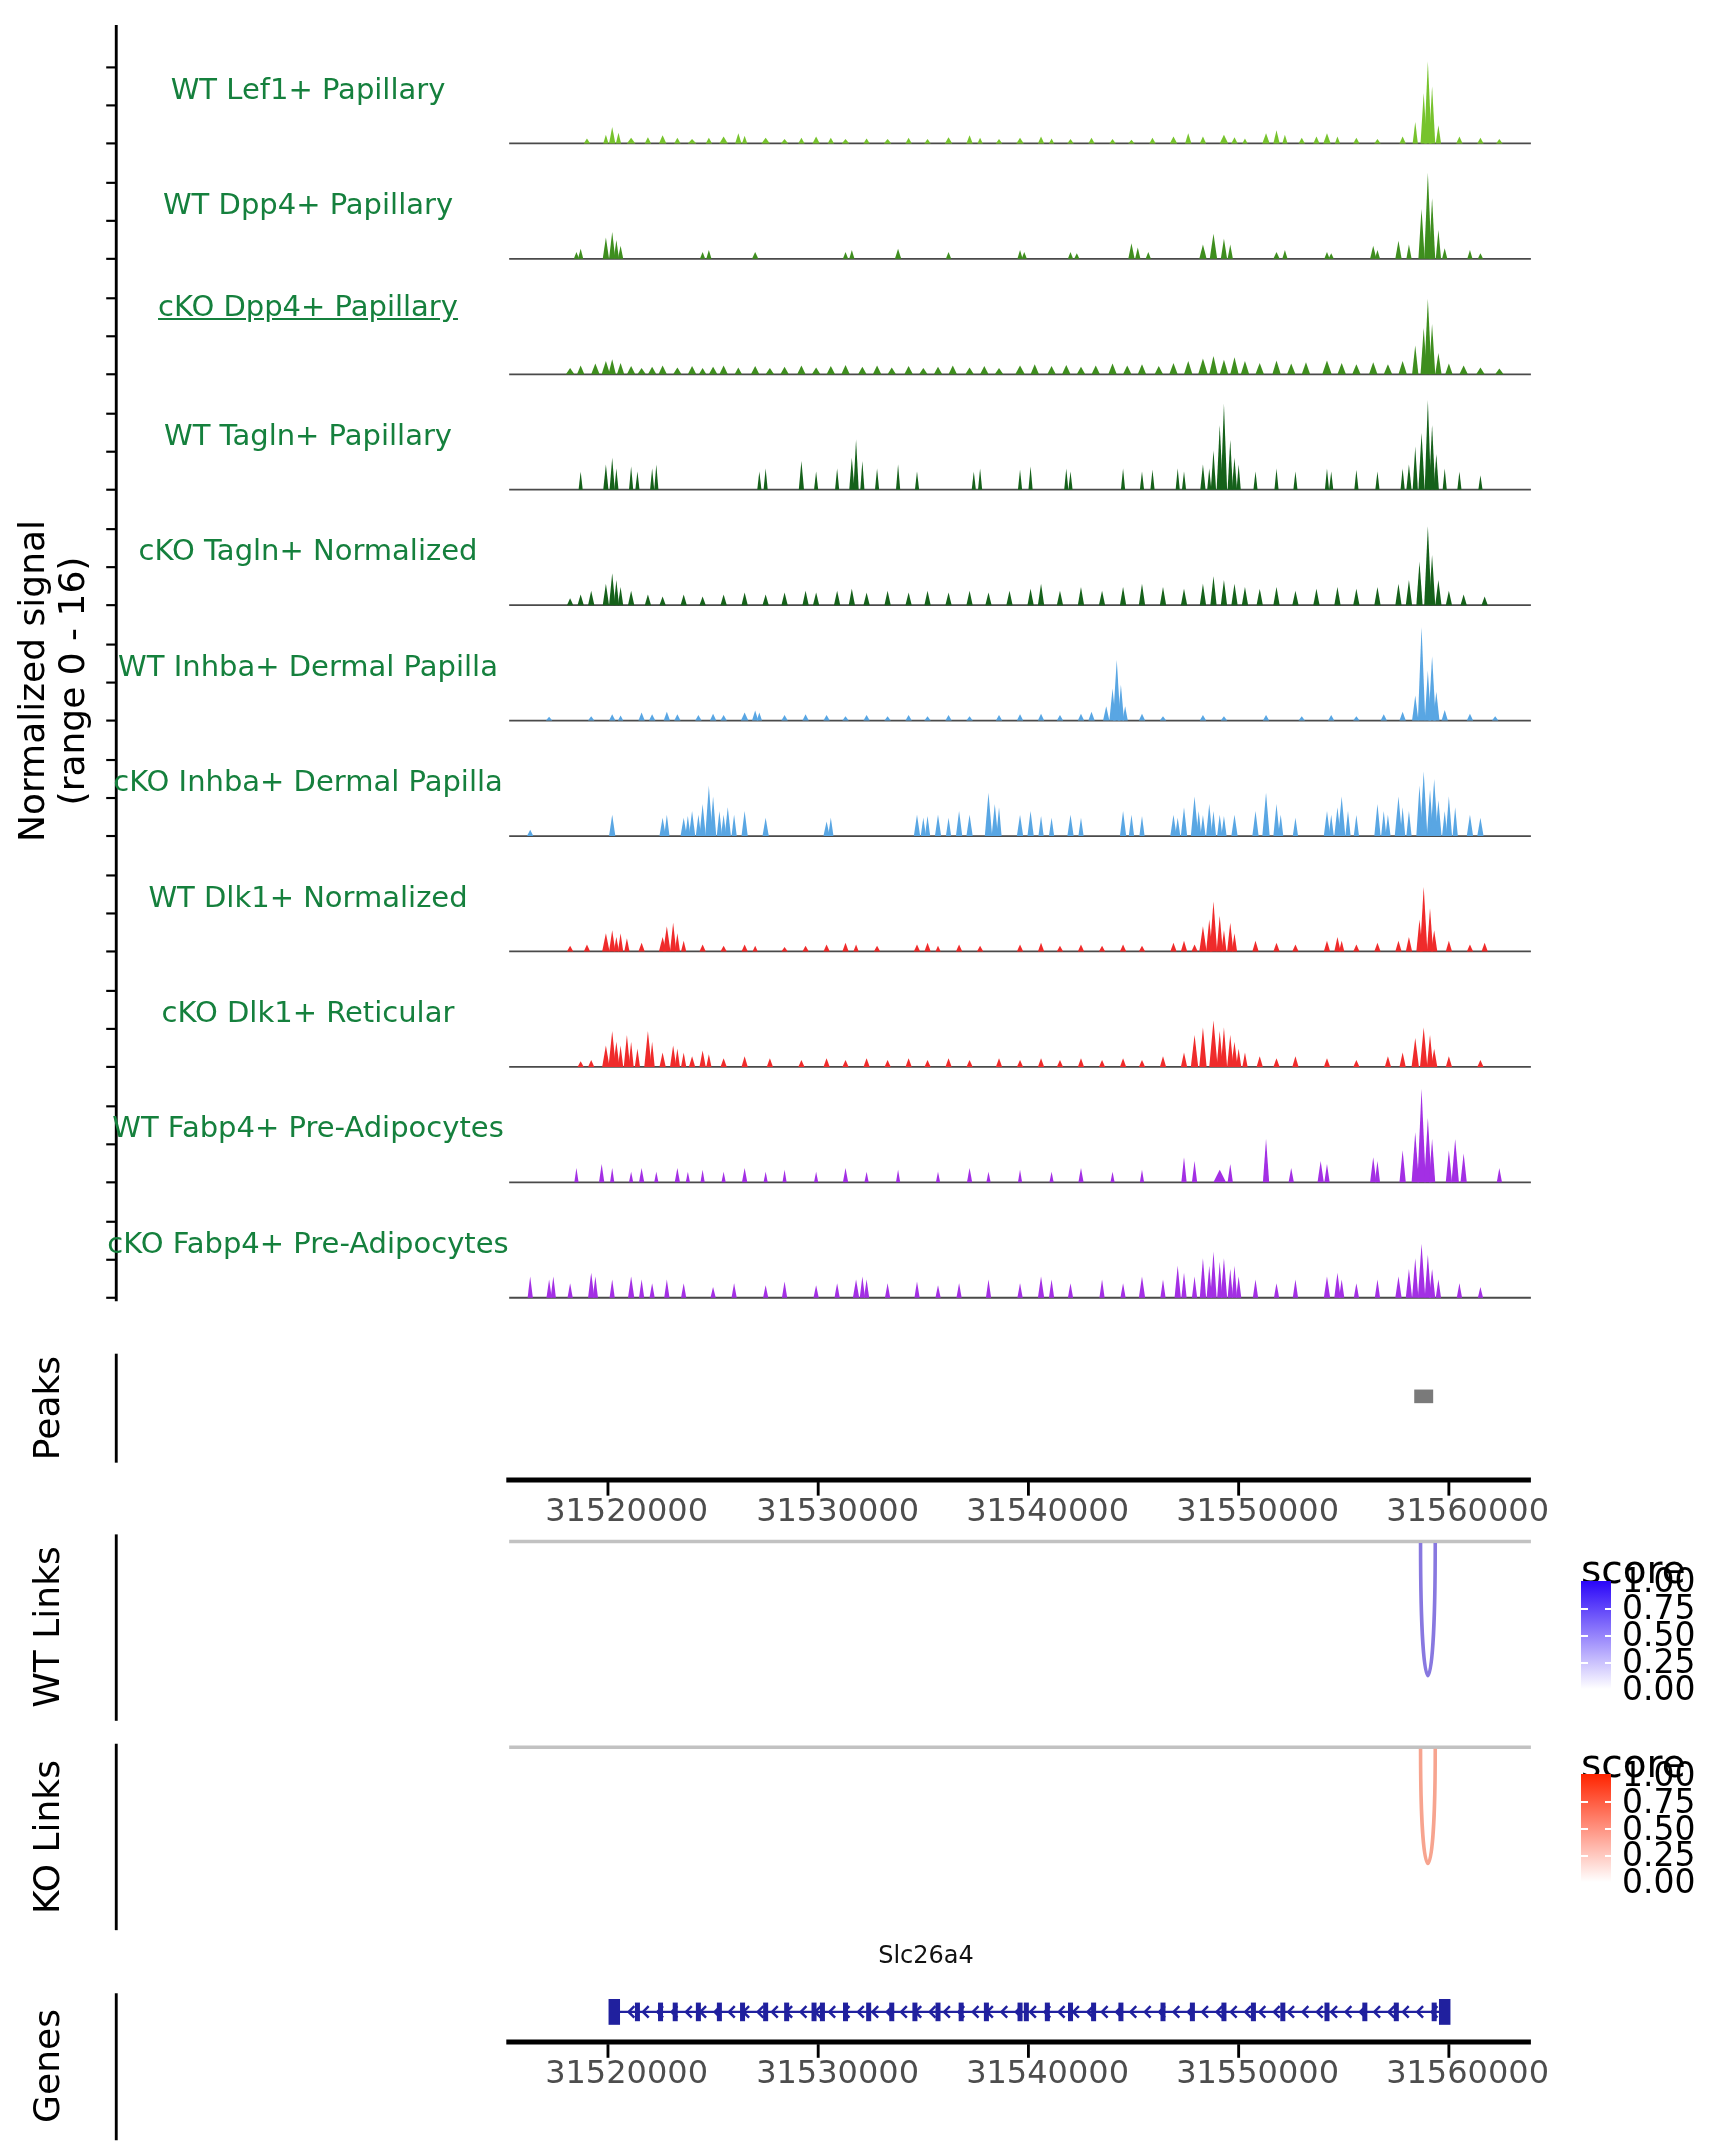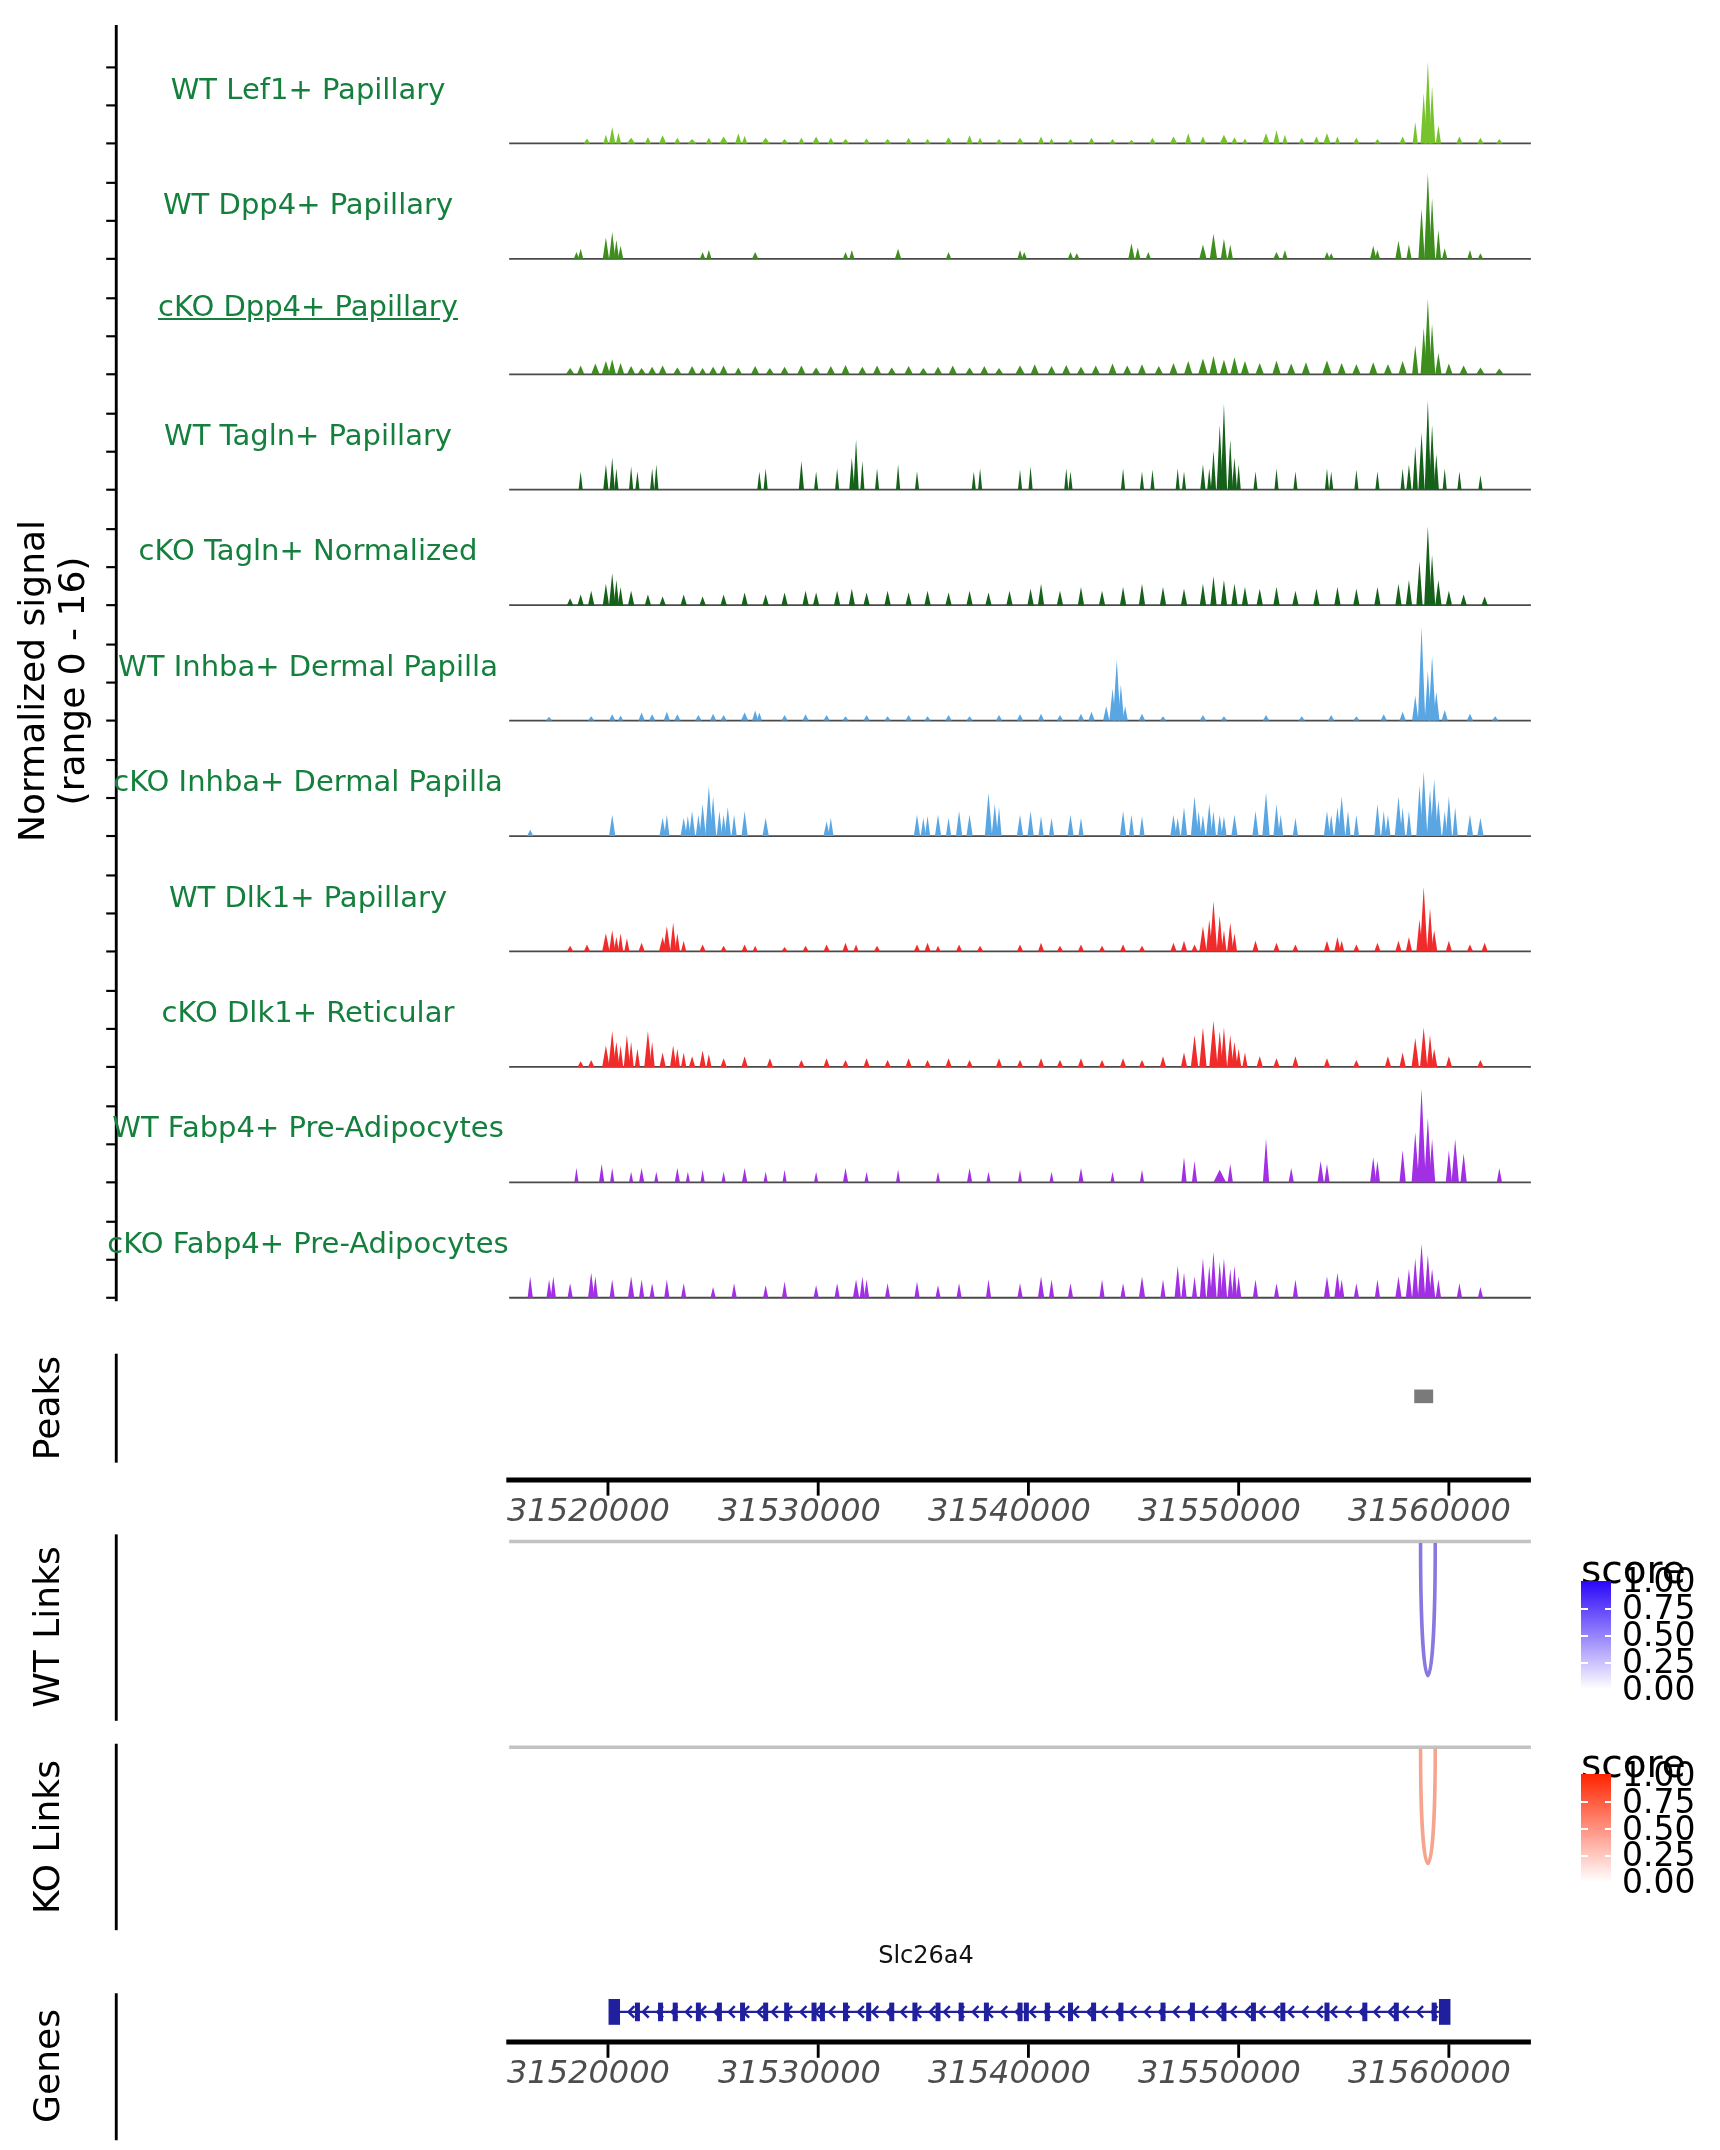--- a/index.html
+++ b/index.html
@@ -864,7 +864,7 @@
       <div class="tracklab" style="top: 533px;">cKO Tagln+ Normalized</div>
       <div class="tracklab" style="top: 649px;">WT Inhba+ Dermal Papilla</div>
       <div class="tracklab" style="top: 764px;">cKO Inhba+ Dermal Papilla</div>
-      <div class="tracklab" style="top: 880px;">WT Dlk1+ Papillary</div>
+      <div class="tracklab" style="top: 880px;">WT Dlk1+ Normalized</div>
       <div class="tracklab" style="top: 995px;">cKO Dlk1+ Reticular</div>
       <div class="tracklab" style="top: 1110px;">WT Fabp4+ Pre-Adipocytes</div>
       <div class="tracklab" style="top: 1226px;">cKO Fabp4+ Pre-Adipocytes</div>

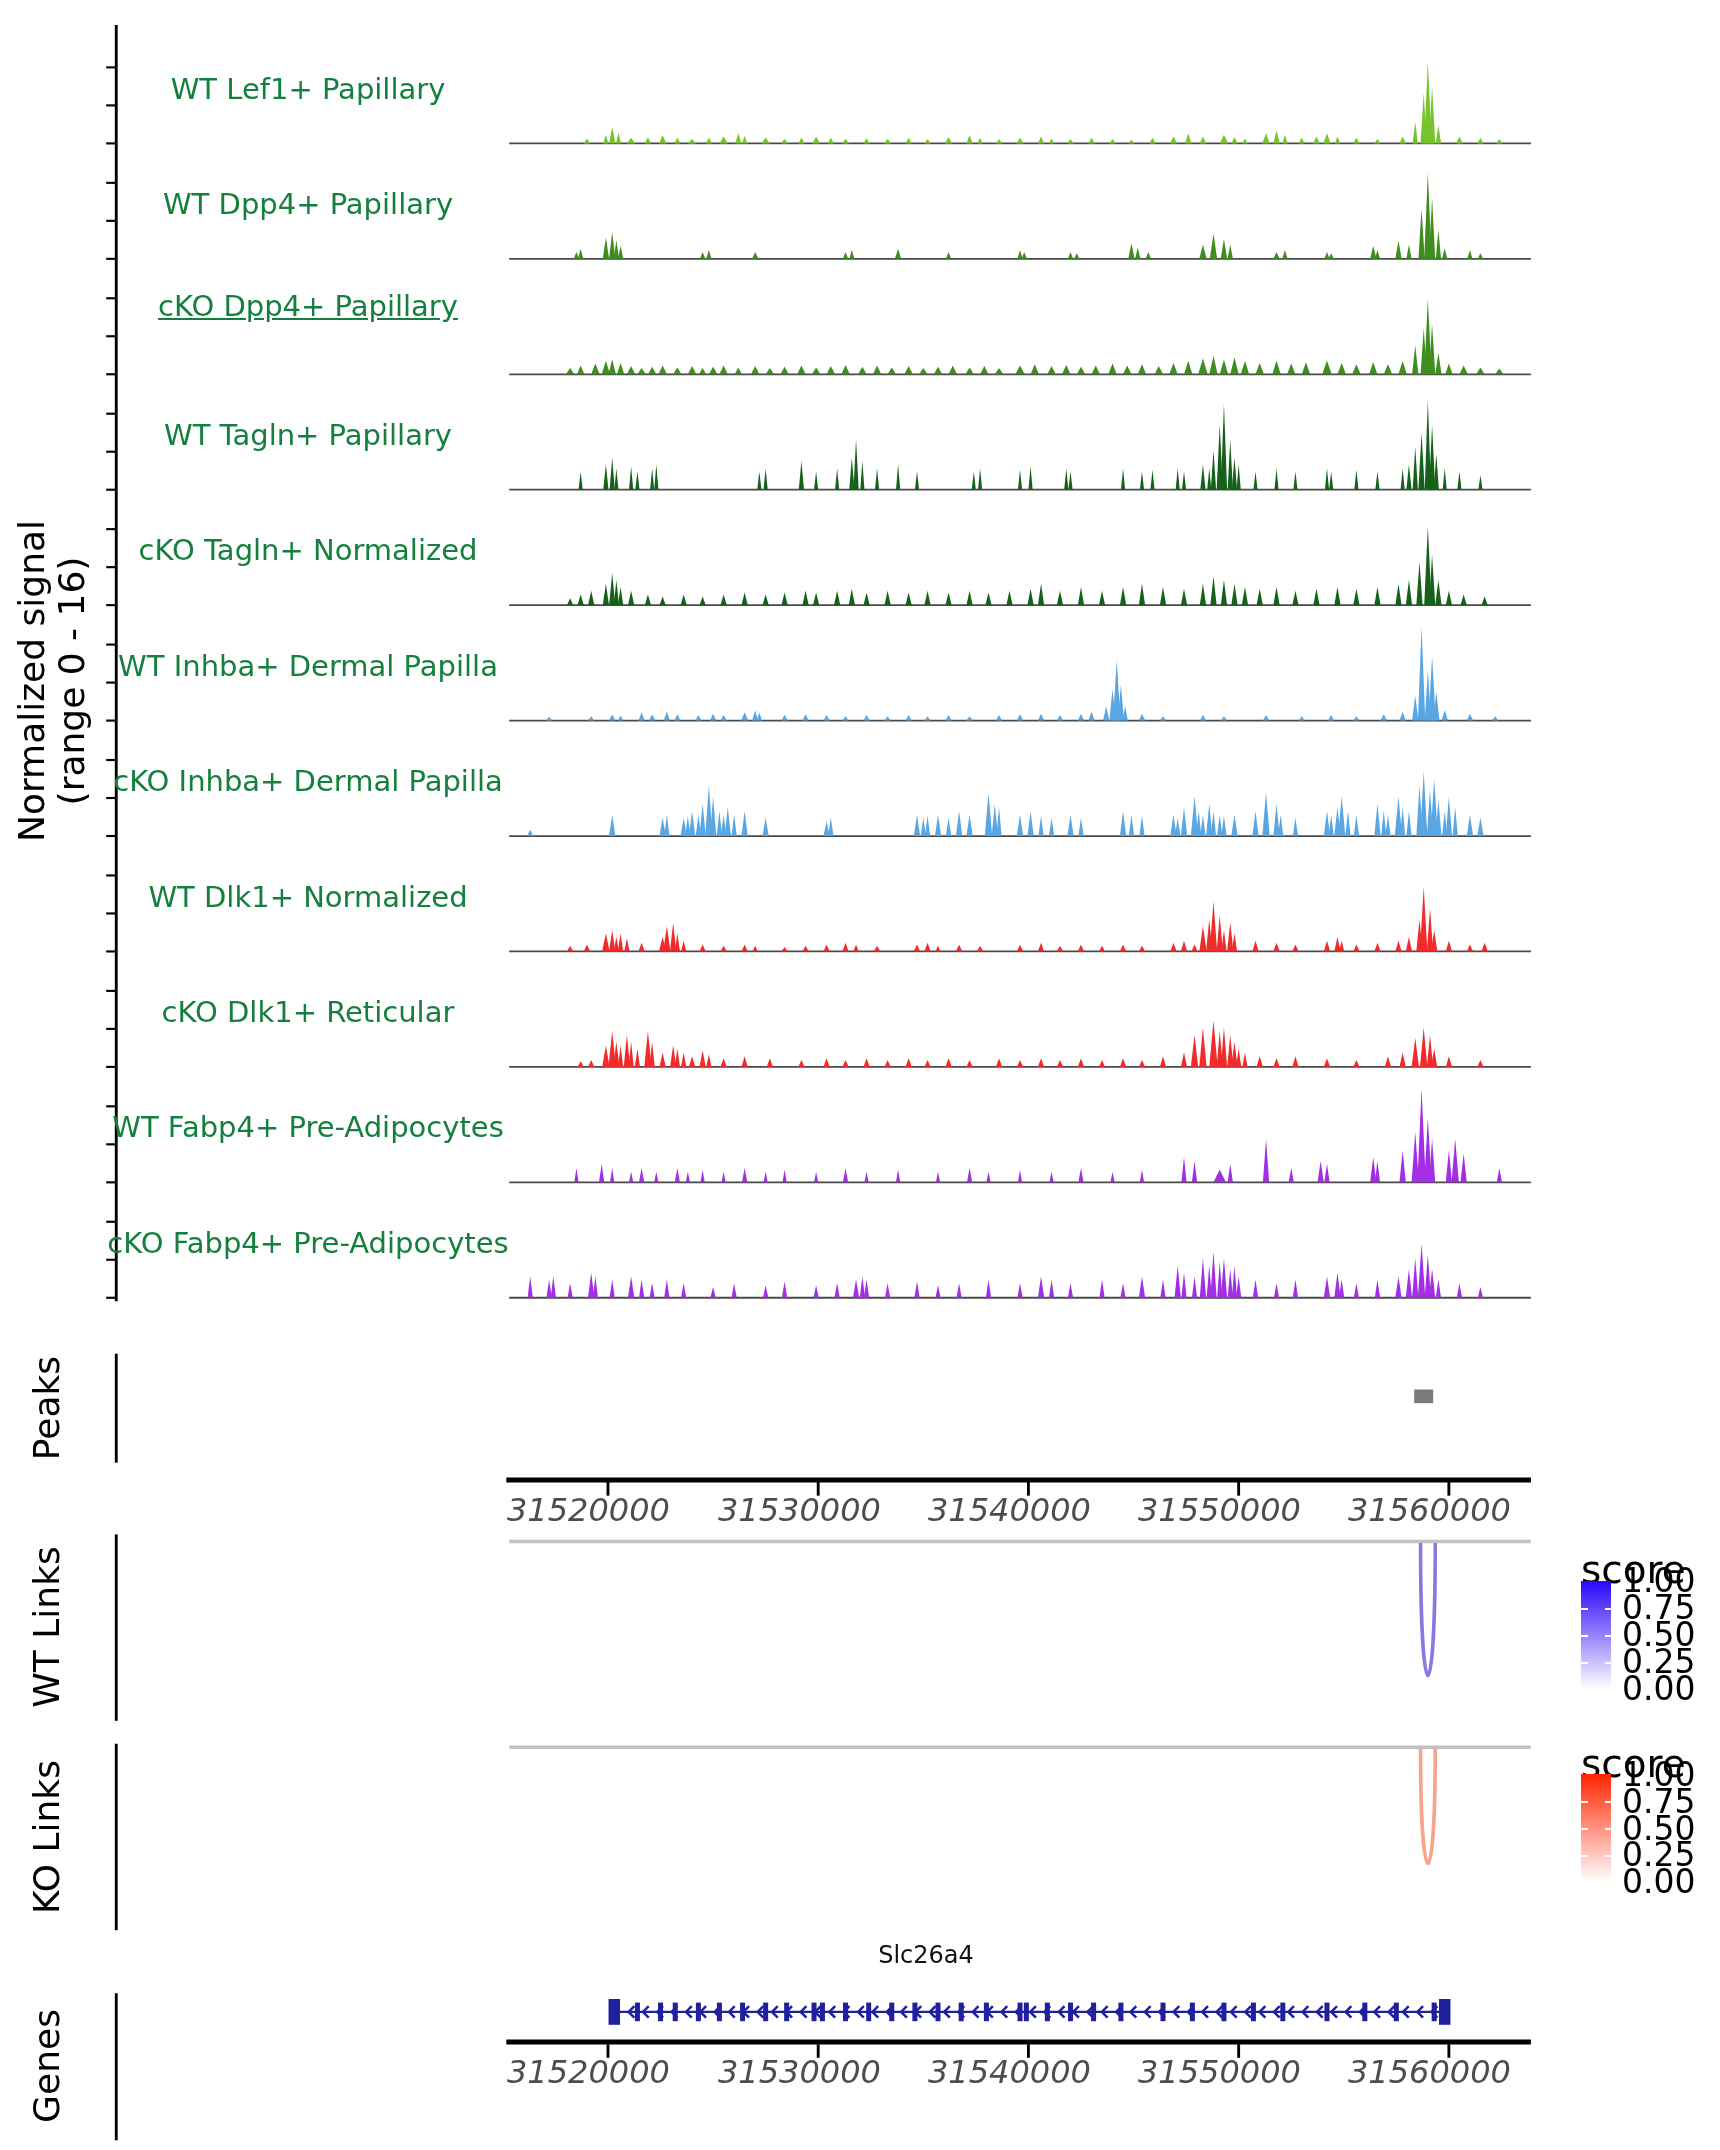--- a/index.html
+++ b/index.html
@@ -10,7 +10,7 @@
         white-space:nowrap;font-size:36px;color:#000;text-align:center;line-height:40px;}
   .tracklab{position:absolute;left:100px;width:416px;text-align:center;
             font-size:29px;color:#15803d;white-space:nowrap;}
-  .ticklab{position:absolute;width:201px;text-align:left;font-size:32px;color:#4d4d4d;white-space:nowrap;font-style:italic;}
+  .ticklab{position:absolute;width:201px;text-align:right;font-size:32px;color:#4d4d4d;white-space:nowrap;}
   .axis-title{position:absolute;transform:translateX(-50%);font-size:40px;color:#000;white-space:nowrap;}
   .gene-name{position:absolute;transform:translateX(-50%);font-size:24px;color:#111;white-space:nowrap;}
   .legend-title{position:absolute;font-size:39px;color:#000;white-space:nowrap;margin-top:16px;}

